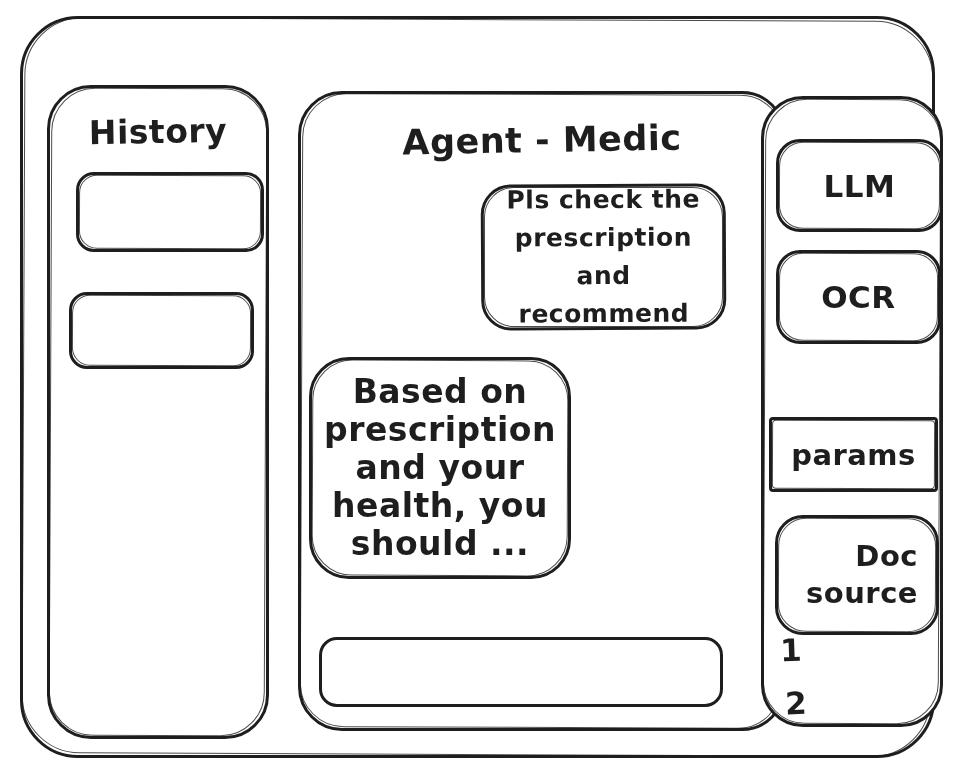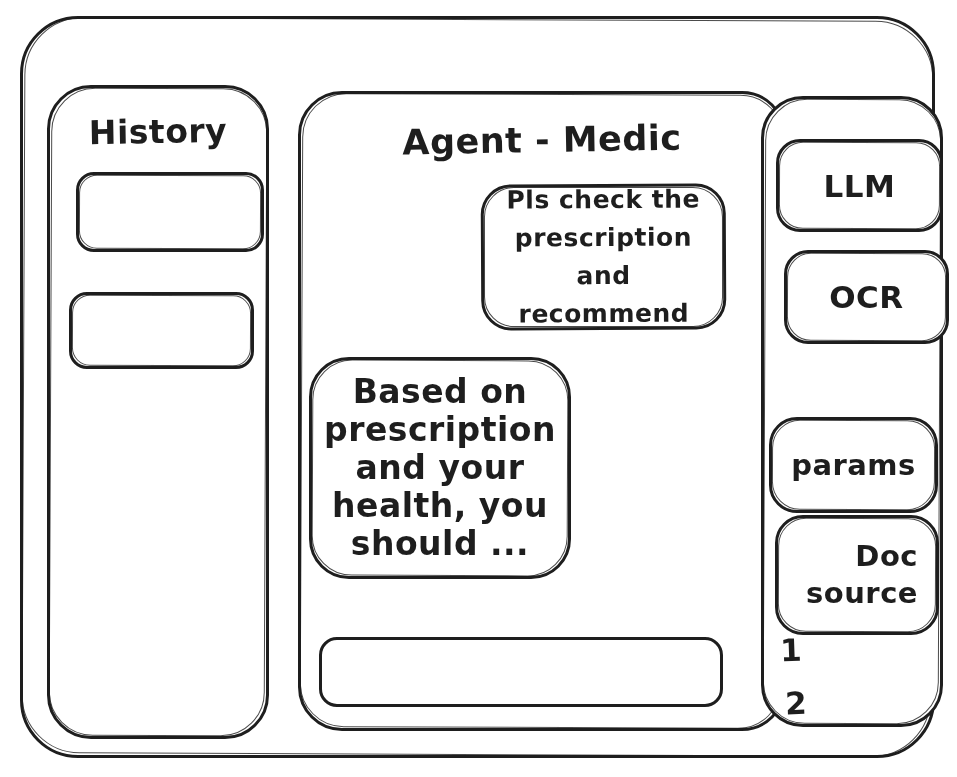--- a/index.html
+++ b/index.html
@@ -76,7 +76,7 @@
   
   #tools-panel { left: 738px; top: 77px; width: 182px; height: 631px; border-radius: 42px; }
   #tool-llm        { left: 12px; top: 40px;  width: 167px; height: 93px;  border-radius: 24px; font-size: 31px; }
-  #tool-ocr        { left: 12px; top: 151px; width: 165px; height: 94px;  border-radius: 24px; font-size: 31px; margin-left: 8px; }
+  #tool-ocr        { left: 12px; top: 151px; width: 165px; height: 94px;  border-radius: 24px; font-size: 31px; }
   #tool-params     { left: 5px;  top: 318px; width: 169px; height: 96px;  border-radius: 28px; font-size: 29px; }
   #tool-docsource  { left: 11px; top: 416px; width: 164px; height: 120px; border-radius: 28px;
                      font-size: 29px; line-height: 37px; padding: 0 18px; }

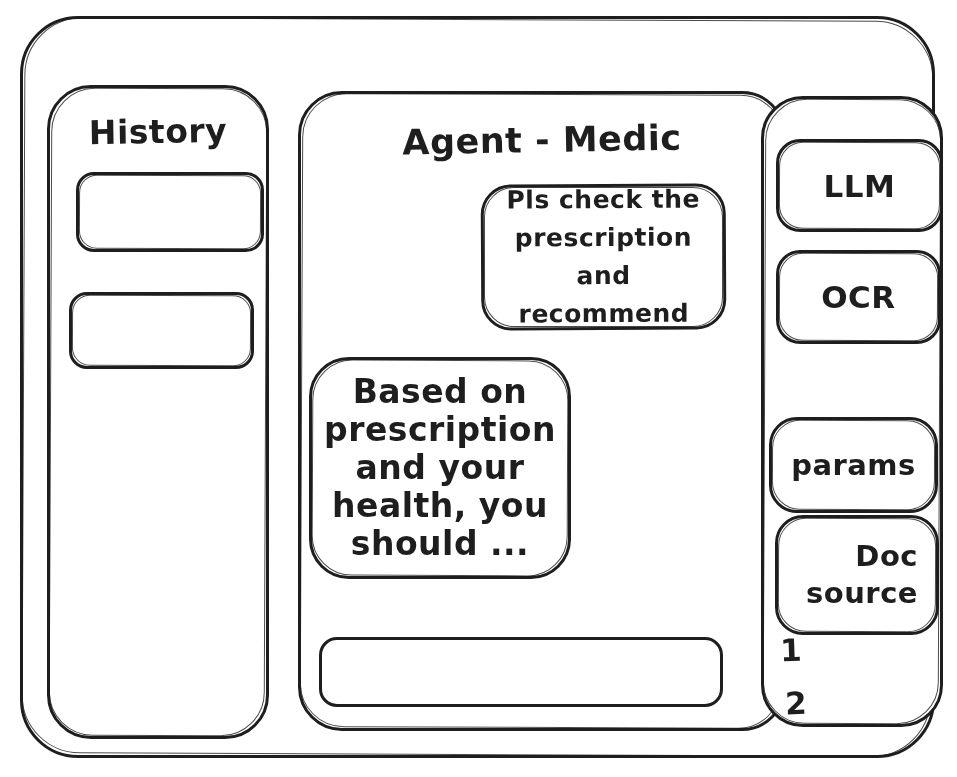--- a/index.html
+++ b/index.html
@@ -77,7 +77,7 @@
   #tools-panel { left: 738px; top: 77px; width: 182px; height: 631px; border-radius: 42px; }
   #tool-llm        { left: 12px; top: 40px;  width: 167px; height: 93px;  border-radius: 24px; font-size: 31px; }
   #tool-ocr        { left: 12px; top: 151px; width: 165px; height: 94px;  border-radius: 24px; font-size: 31px; }
-  #tool-params     { left: 5px;  top: 318px; width: 169px; height: 96px;  border-radius: 28px; font-size: 29px; }
+  #tool-params     { left: 5px;  top: 318px; width: 169px; height: 75px;  border-radius: 4px; font-size: 29px; }
   #tool-docsource  { left: 11px; top: 416px; width: 164px; height: 120px; border-radius: 28px;
                      font-size: 29px; line-height: 37px; padding: 0 18px; }
   .doc-number { position: absolute; font-size: 31px; transform: rotate(-2deg); cursor: pointer; }

